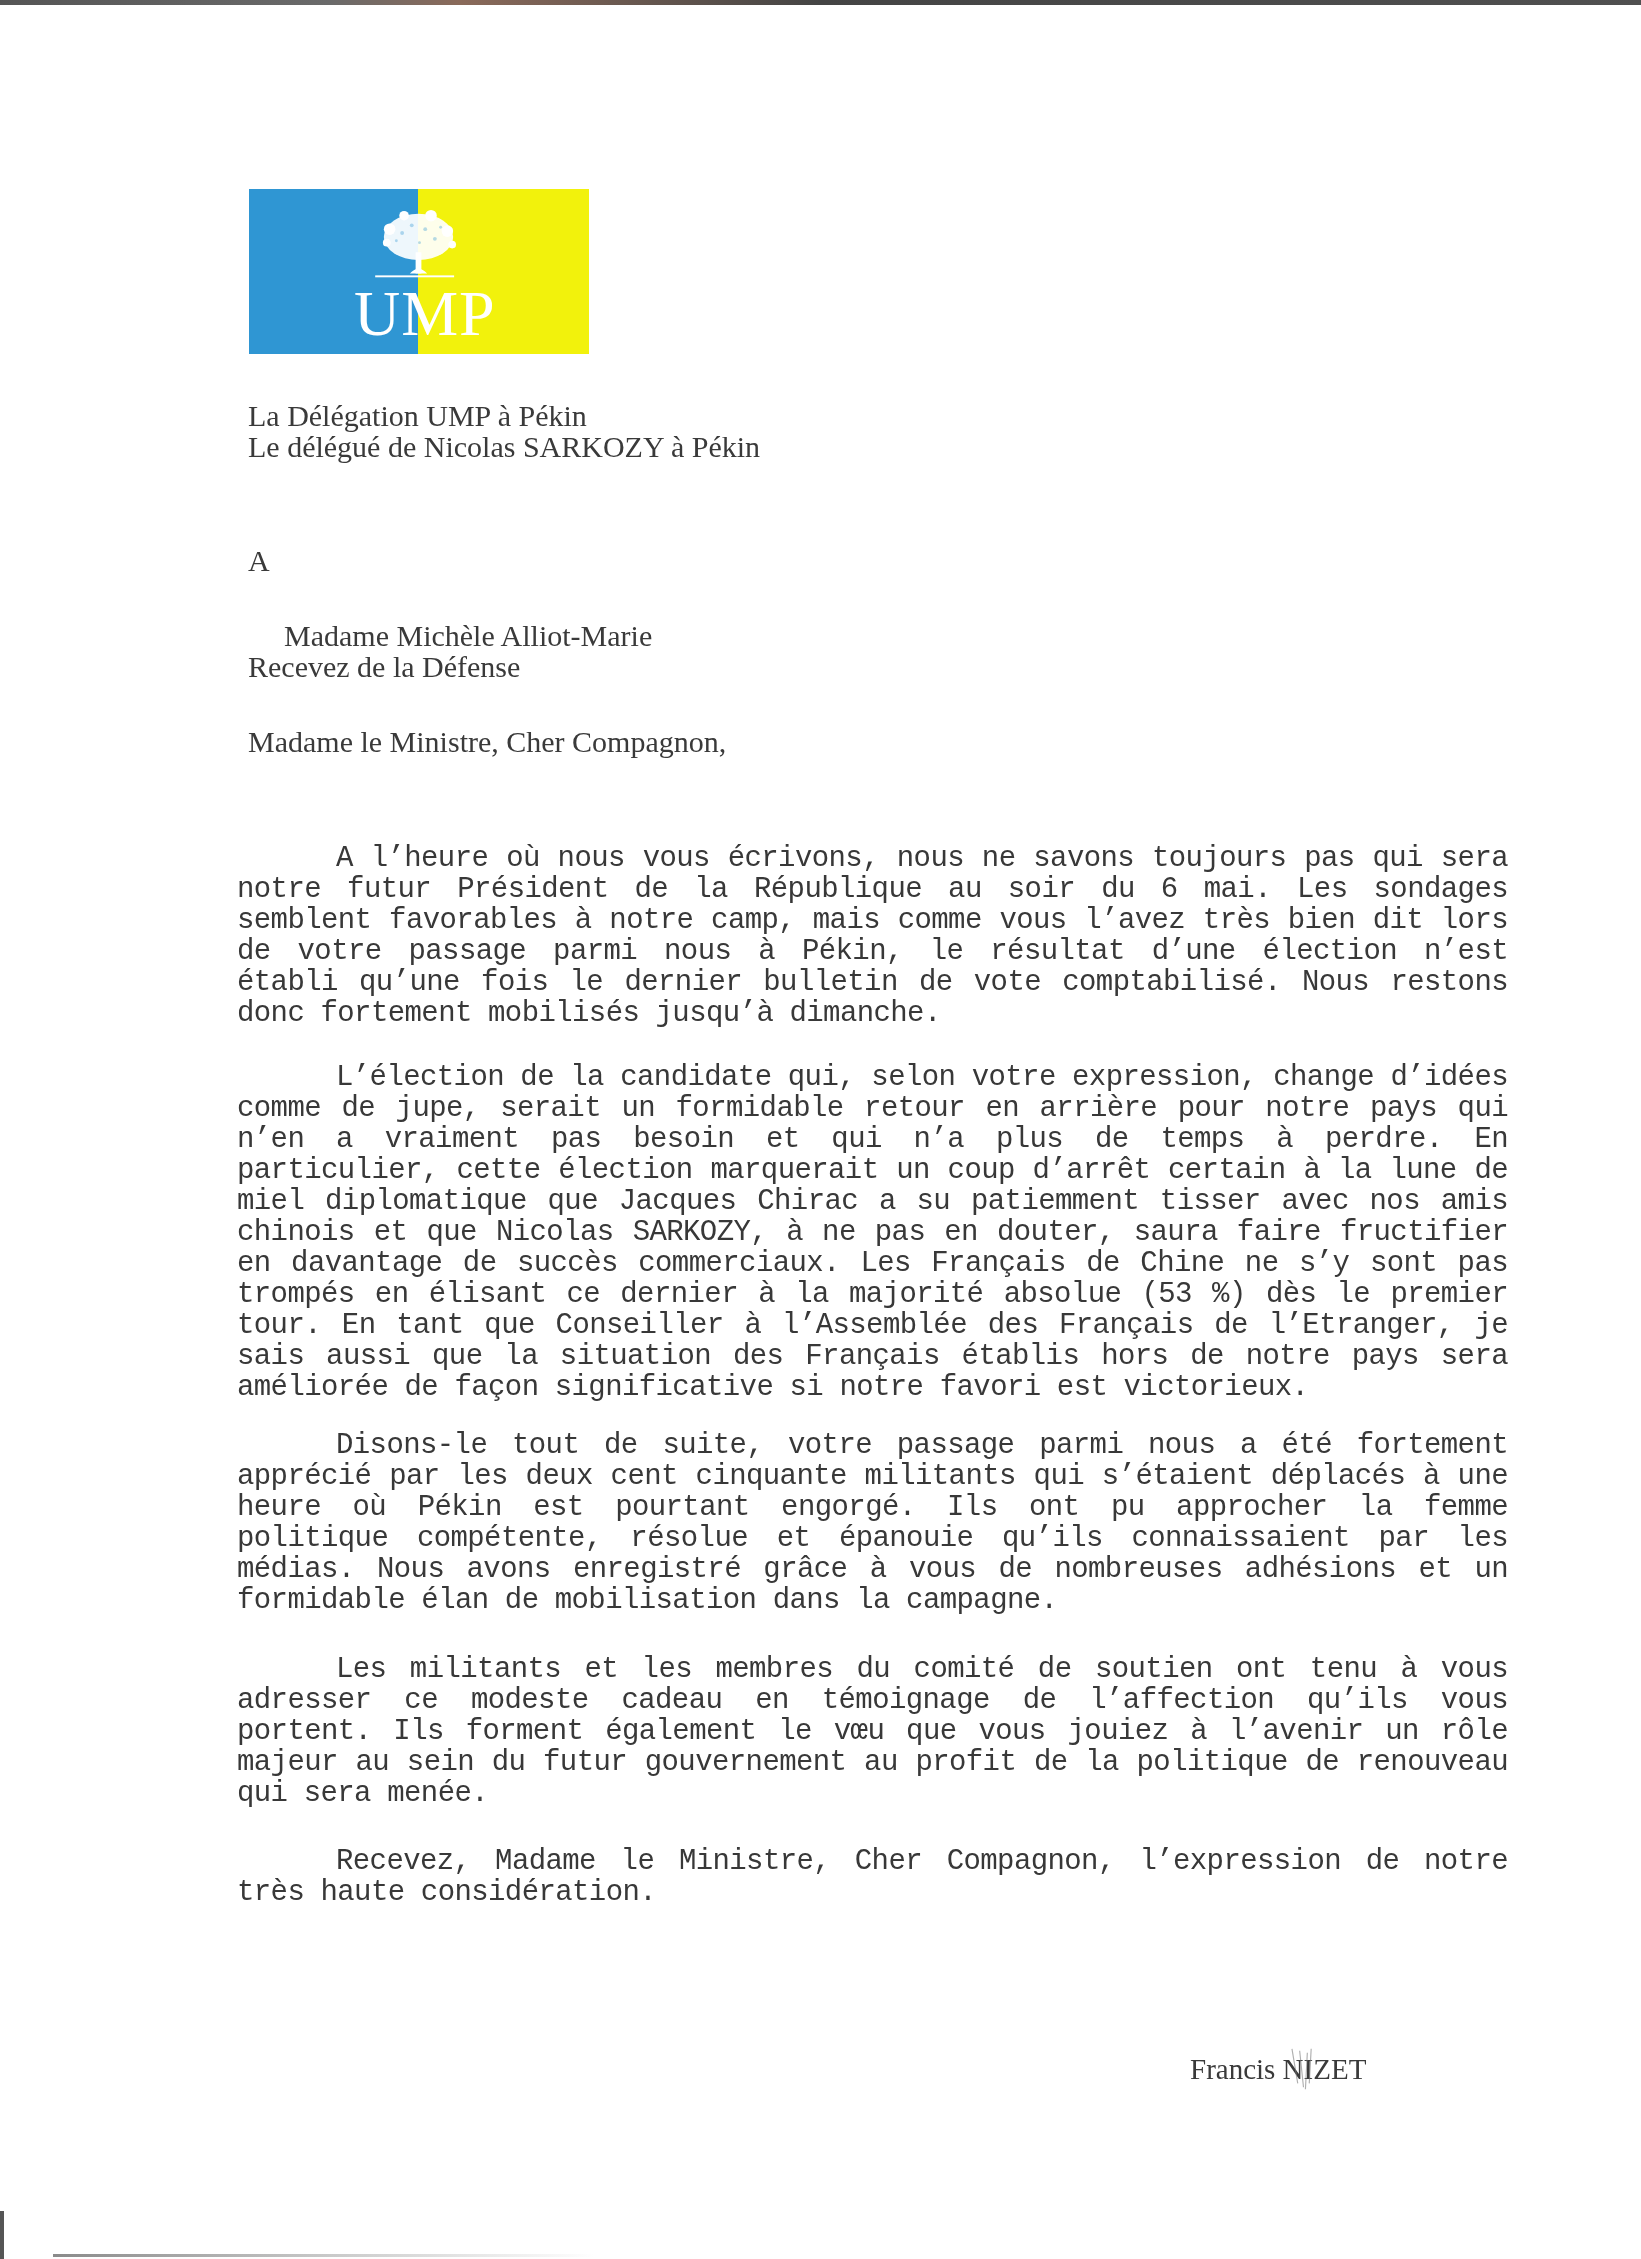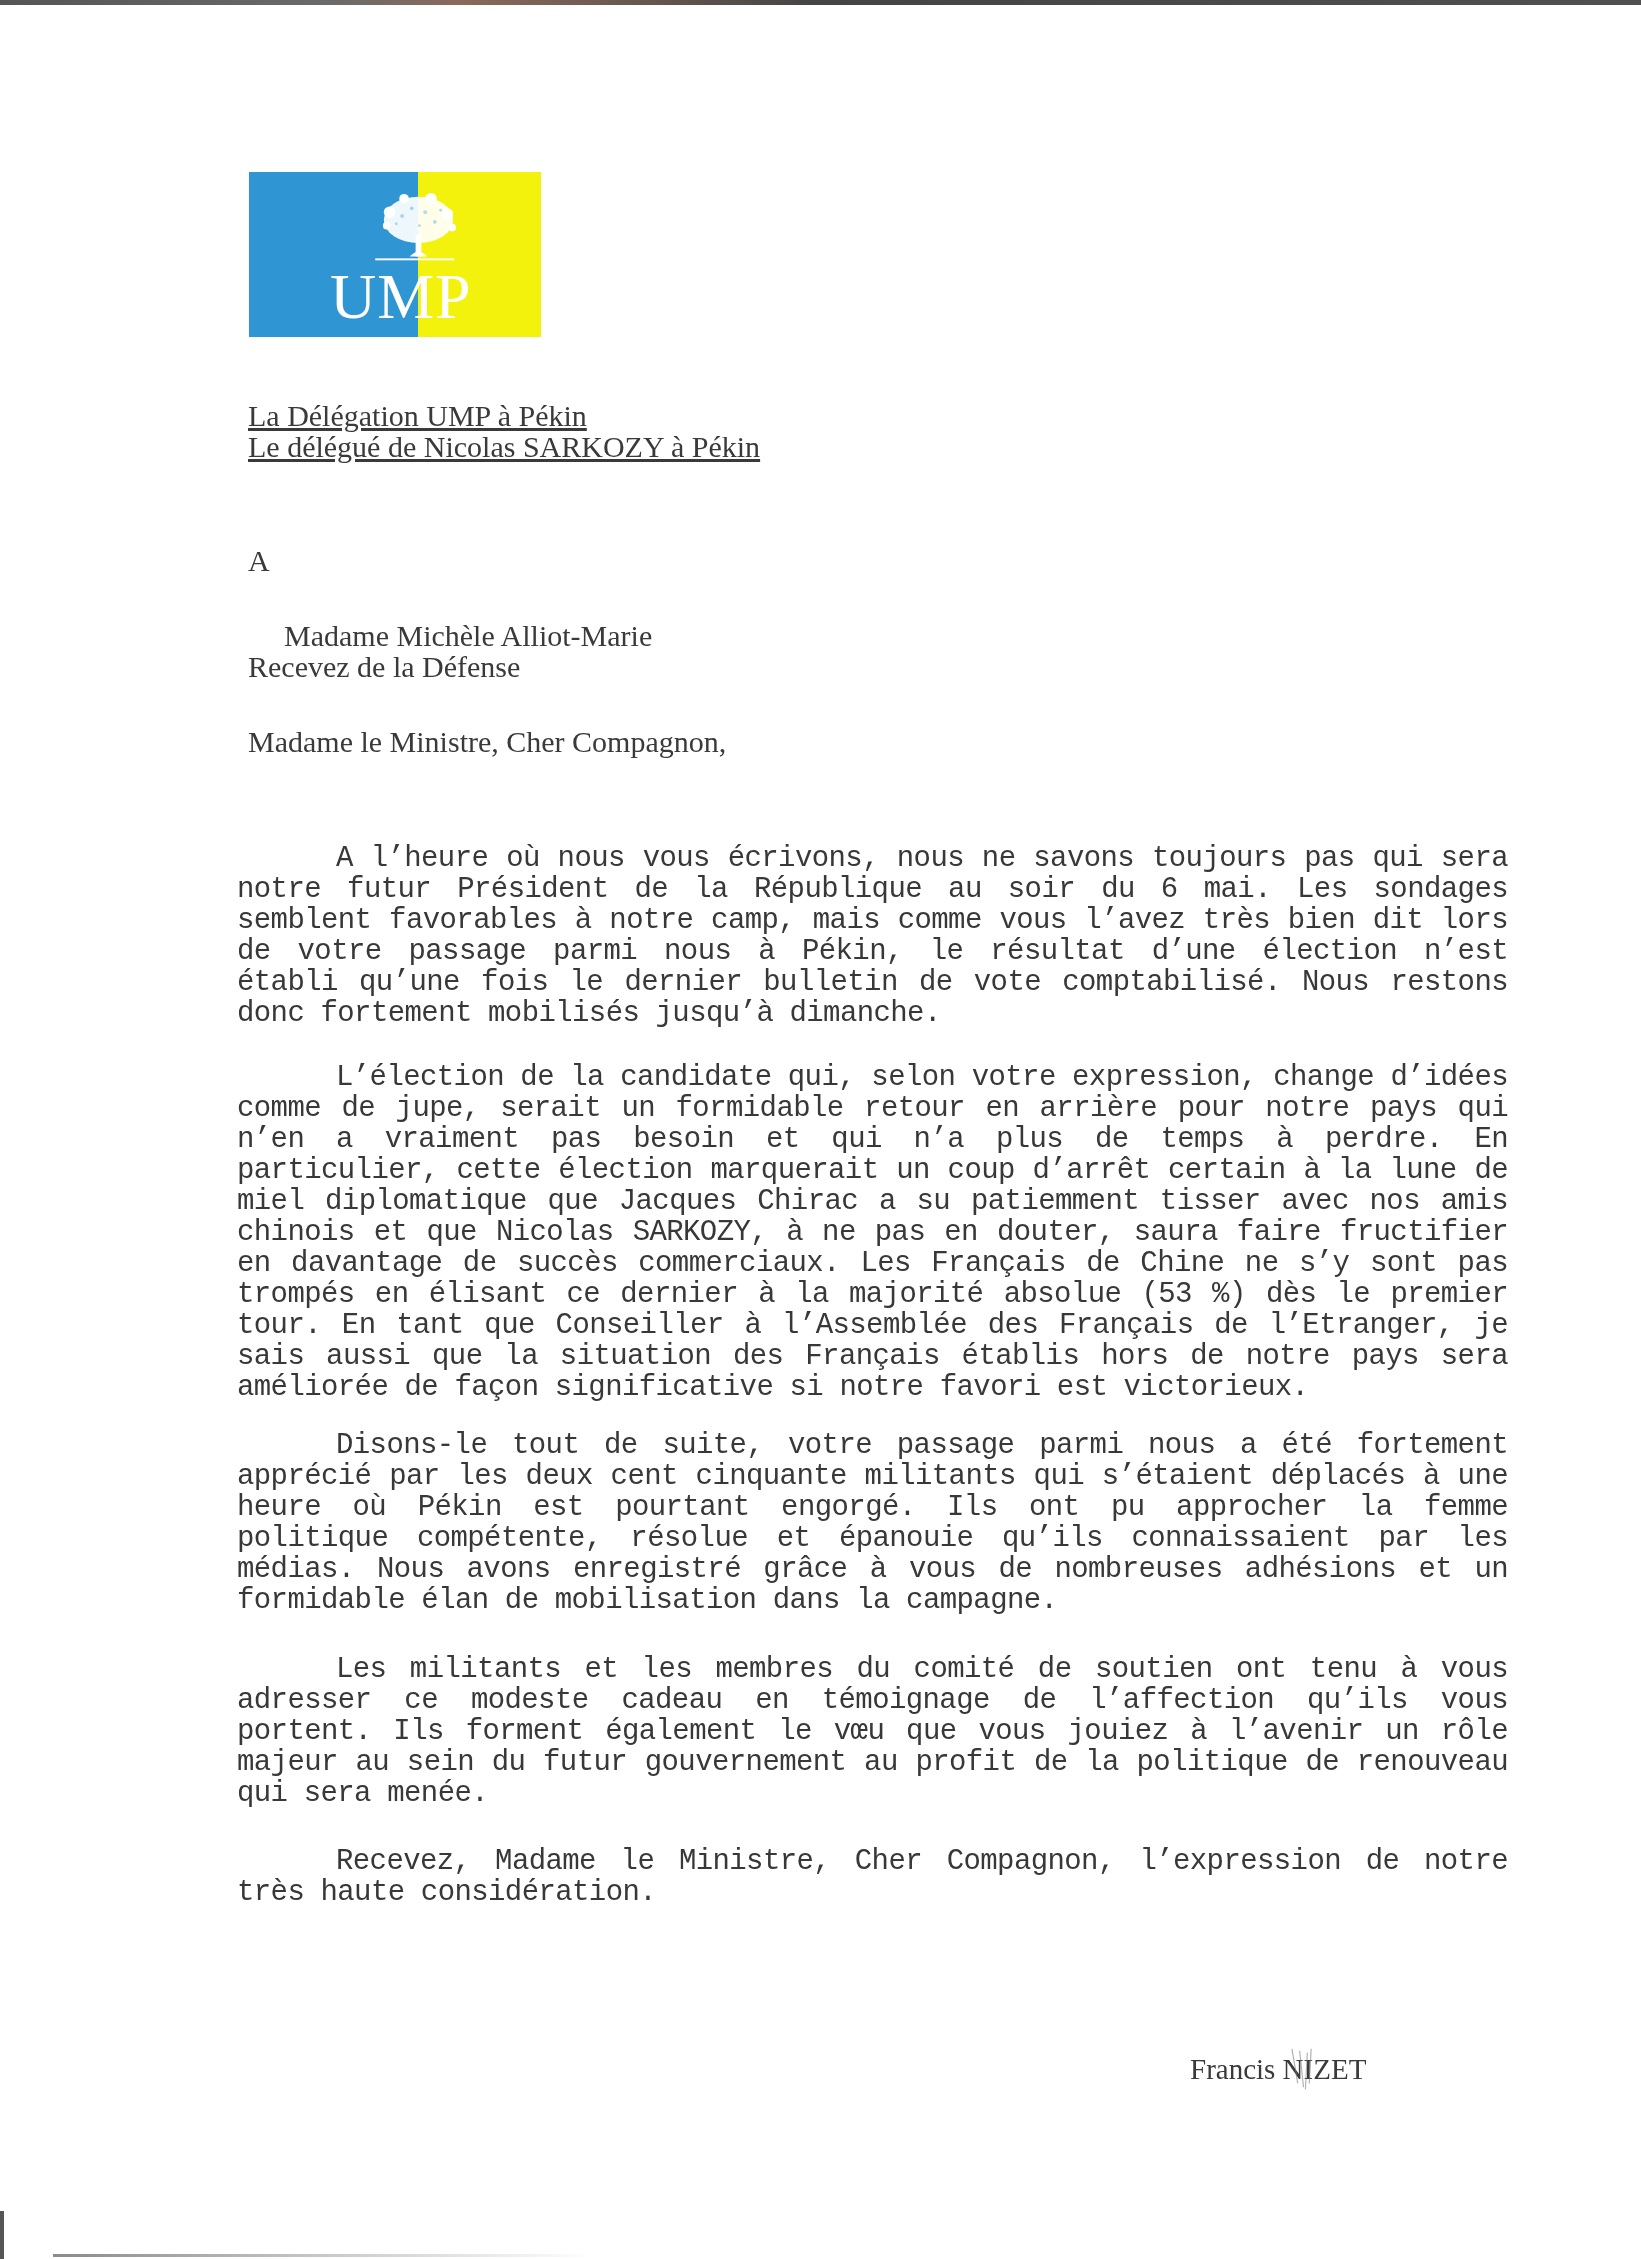--- a/index.html
+++ b/index.html
@@ -37,8 +37,8 @@
     .logo {
       position: absolute;
       left: 249px;
-      top: 172px;
-      width: 292px;
+      top: 189px;
+      width: 340px;
       height: 165px;
       display: flex;
       overflow: hidden;

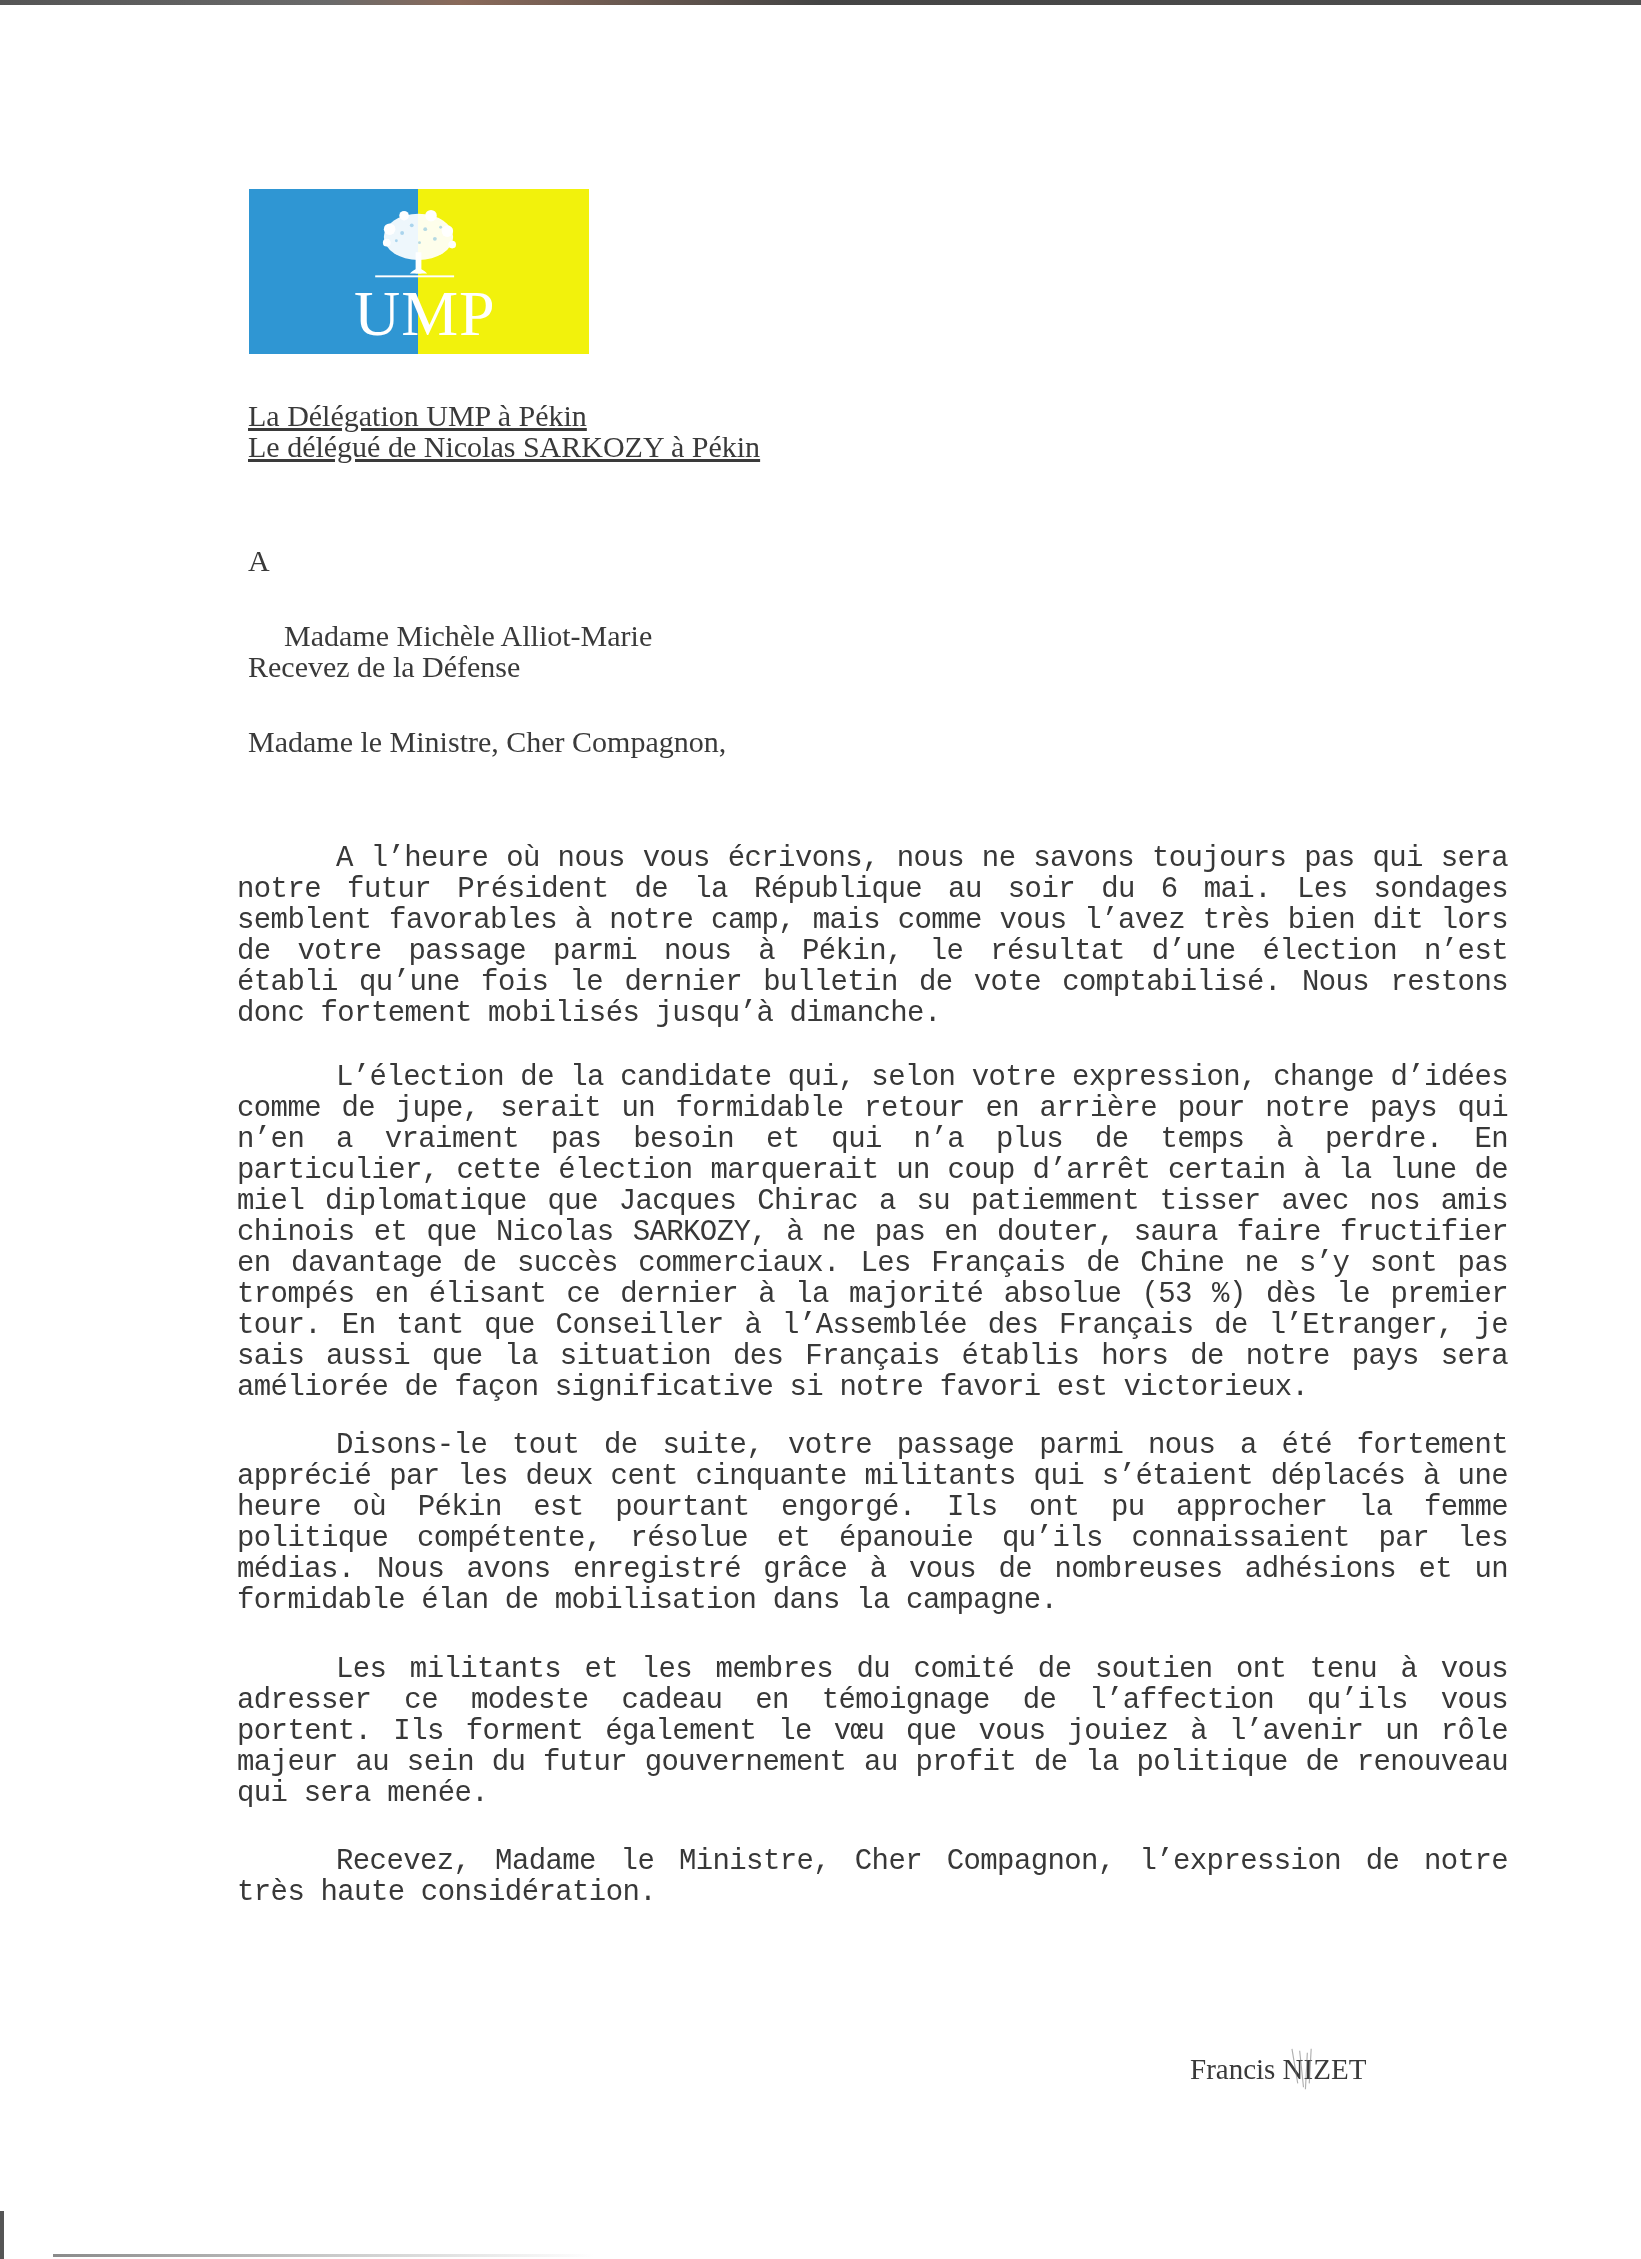--- a/index.html
+++ b/index.html
@@ -84,7 +84,6 @@
     .sender-line {
       display: block;
       height: 31px;
-      text-decoration: underline;
     }
     .body-text {
       position: absolute;

